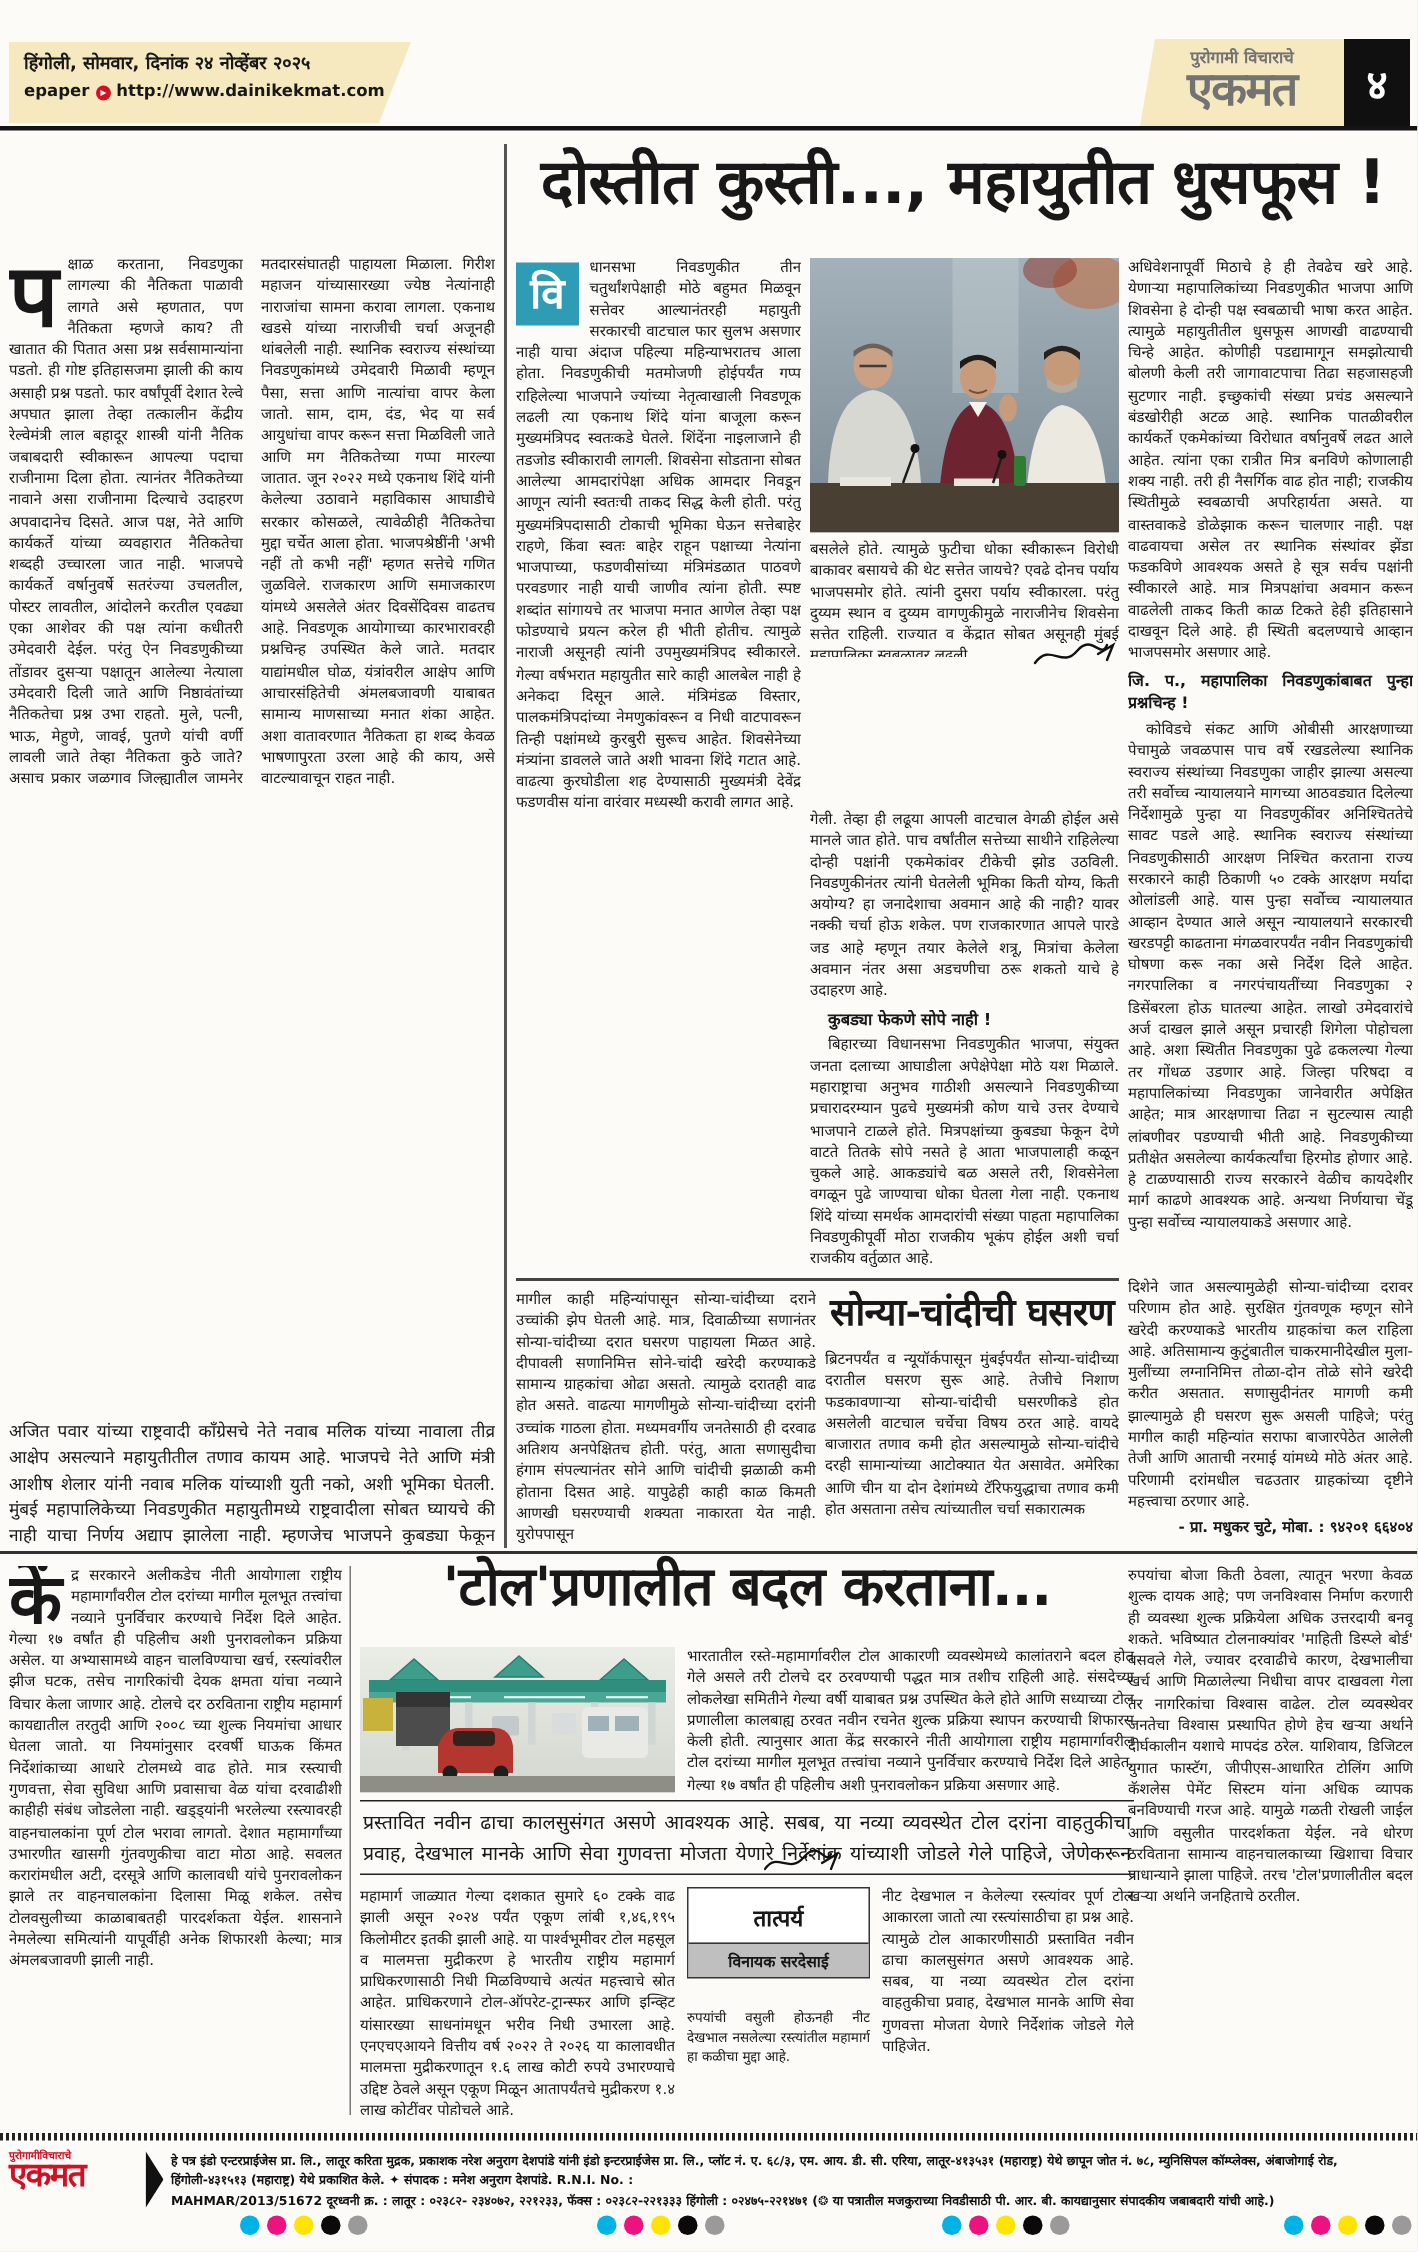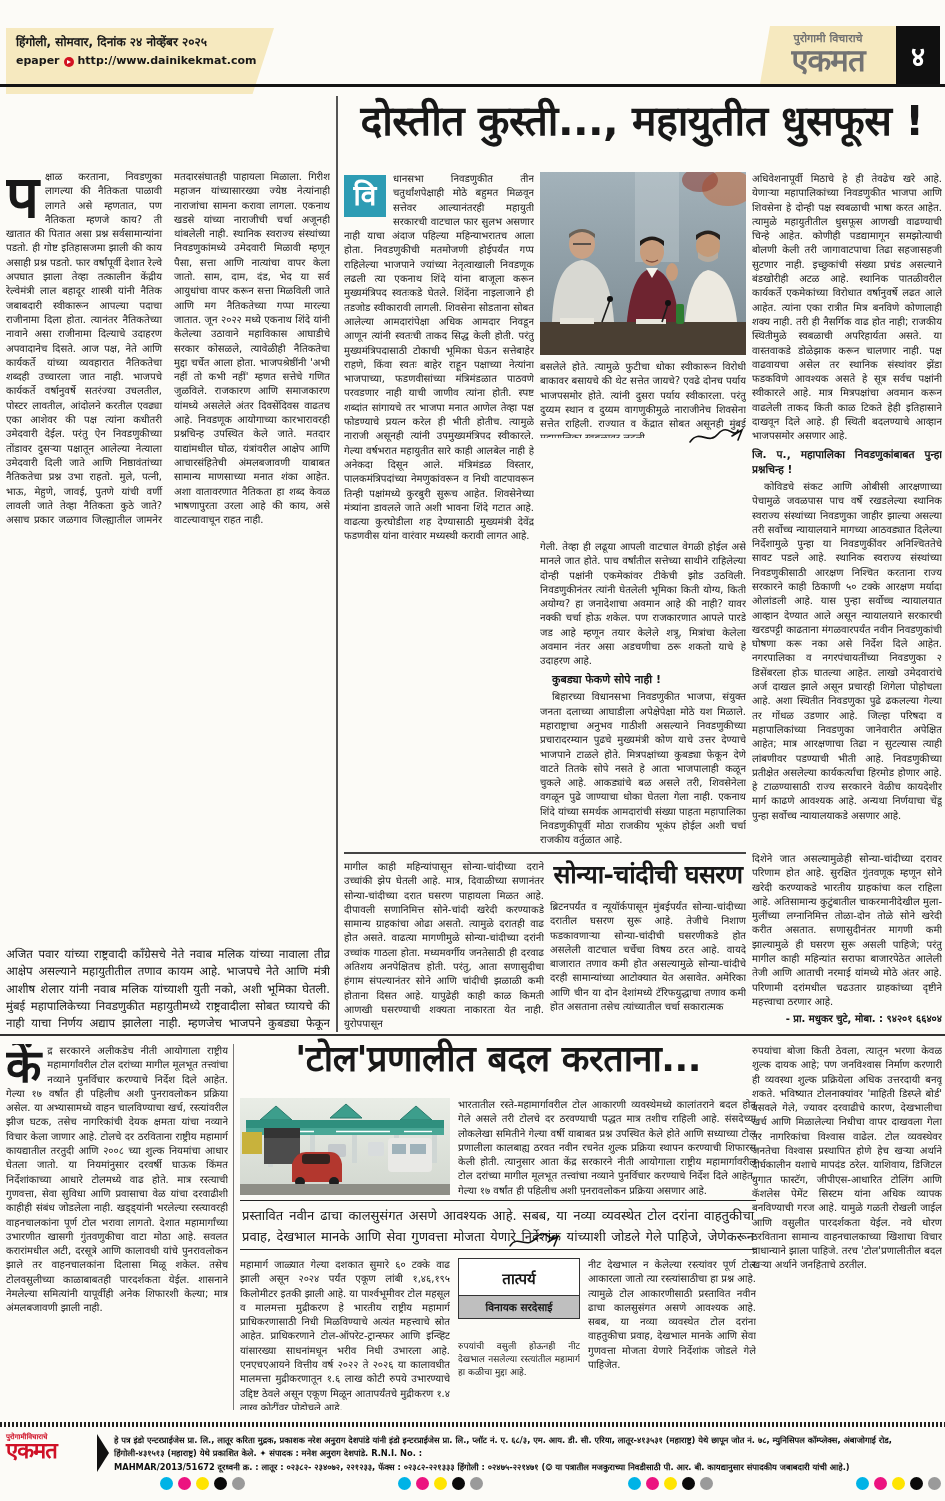--- a/index.html
+++ b/index.html
@@ -7,7 +7,7 @@
         font-family:"DejaVu Sans",sans-serif;color:#181818;overflow:hidden;}
   .abs{position:absolute;}
   
-  .date-box{left:6px;top:28px;width:268px;height:66px;background:#f6e9bf;
+  .date-box{left:6px;top:28px;width:268px;height:54px;background:#f6e9bf;
             clip-path:polygon(0 0,100% 0,92% 100%,0 100%);padding:5px 10px 0 10px;box-sizing:border-box;}
   .date-line{font-size:12px;font-weight:700;white-space:nowrap;}
   .epaper-line{font-size:11px;font-weight:700;margin-top:4px;display:flex;align-items:flex-end;gap:4px;}

